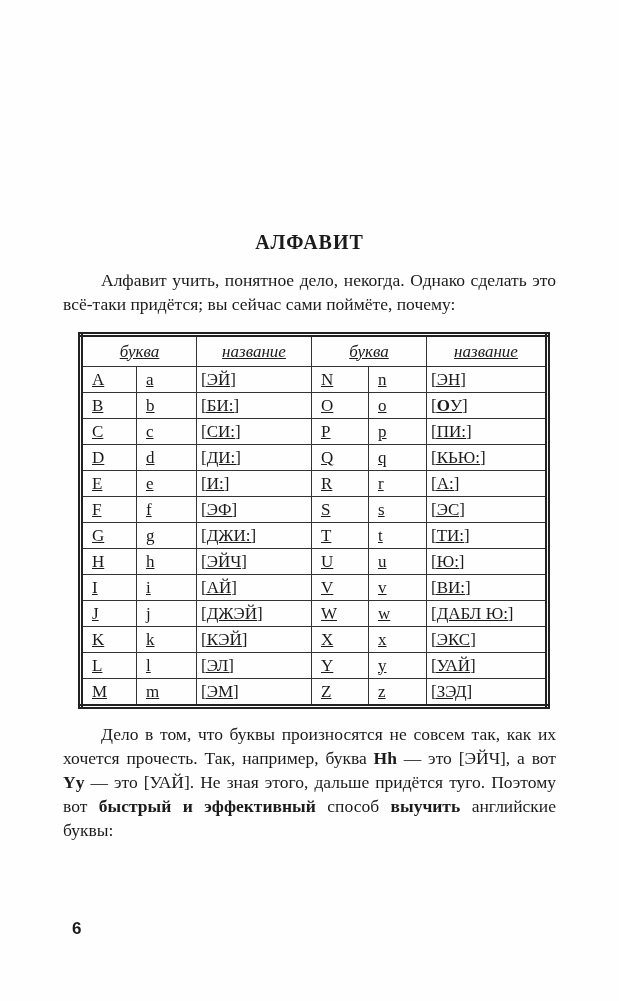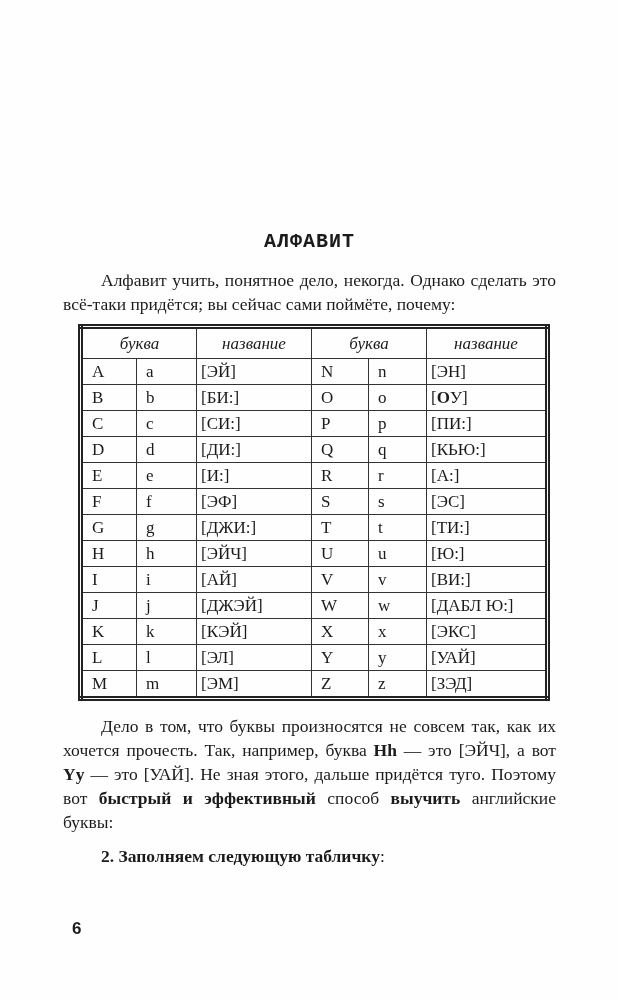--- a/index.html
+++ b/index.html
@@ -16,7 +16,7 @@
 
   .doc-title {
     margin:0 0 14px 0;
-    font-family:Liberation Mono, monospace;
+    font-family:Liberation Serif, serif;
     font-size:20px; line-height:24px;
     font-weight:bold; letter-spacing:1px;
     text-align:center;

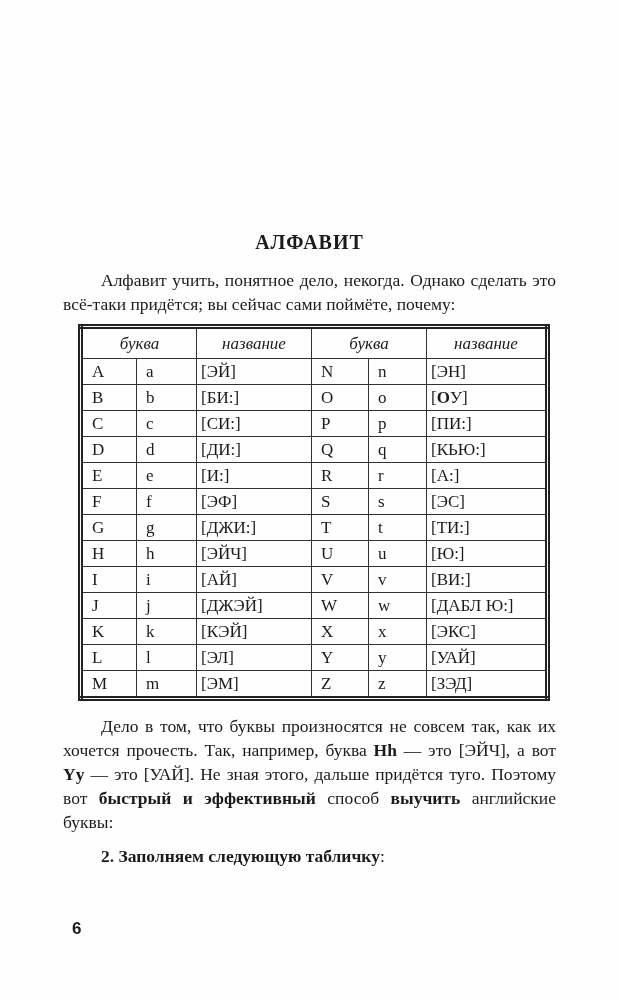--- a/index.html
+++ b/index.html
@@ -35,8 +35,9 @@
     border-collapse:collapse;
     table-layout:fixed;
     width:467px;
-    margin:8px 0 13px 15px;
+    margin:16px 0 13px 15px;
     border:5px double #222;
+    text-decoration:underline;
   }
   .alpha th, .alpha td {
     border:1px solid #333;

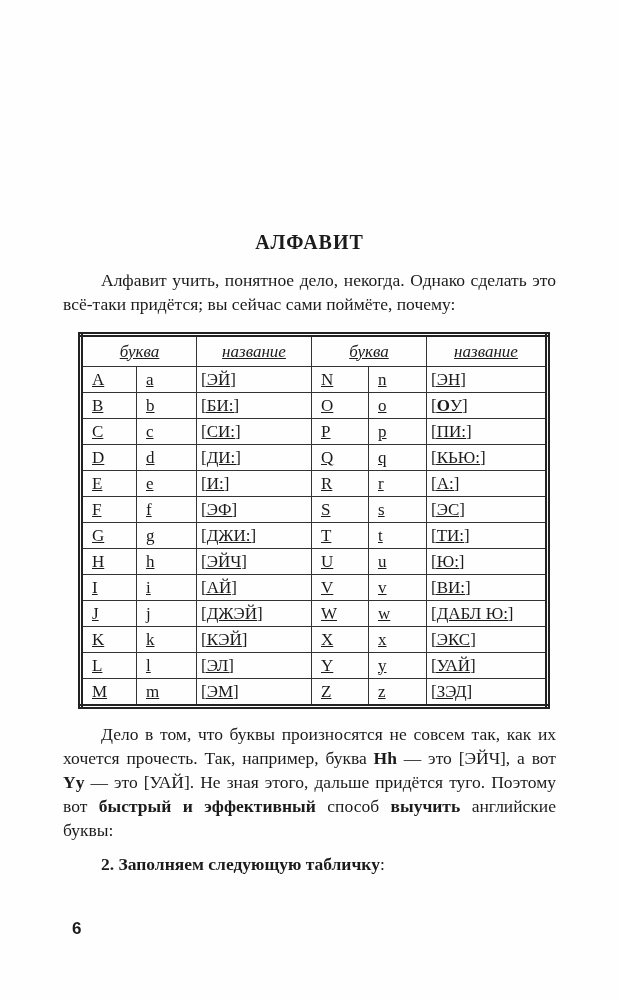--- a/index.html
+++ b/index.html
@@ -200,7 +200,6 @@
 
     <p class="para body-para"><span>Дело в том, что буквы произносятся </span><span class="s-i">не совсем так</span><span>, как их хочется </span><span class="s-i">прочесть</span><span>. Так, например, буква </span><span class="s-b">Hh</span><span> — это [ЭЙЧ], а вот </span><span class="s-b">Yy</span><span> — это [УАЙ]. Не зная этого, дальше придётся туго. Поэтому вот </span><span class="s-bi">быстрый и эффективный</span><span> способ </span><span class="s-bi">выучить</span><span> английские буквы:</span></p>
 
-    <p class="para list-item"><span class="s-b">2. Заполняем следующую табличку</span><span>:</span></p>
 
   </div>
 

